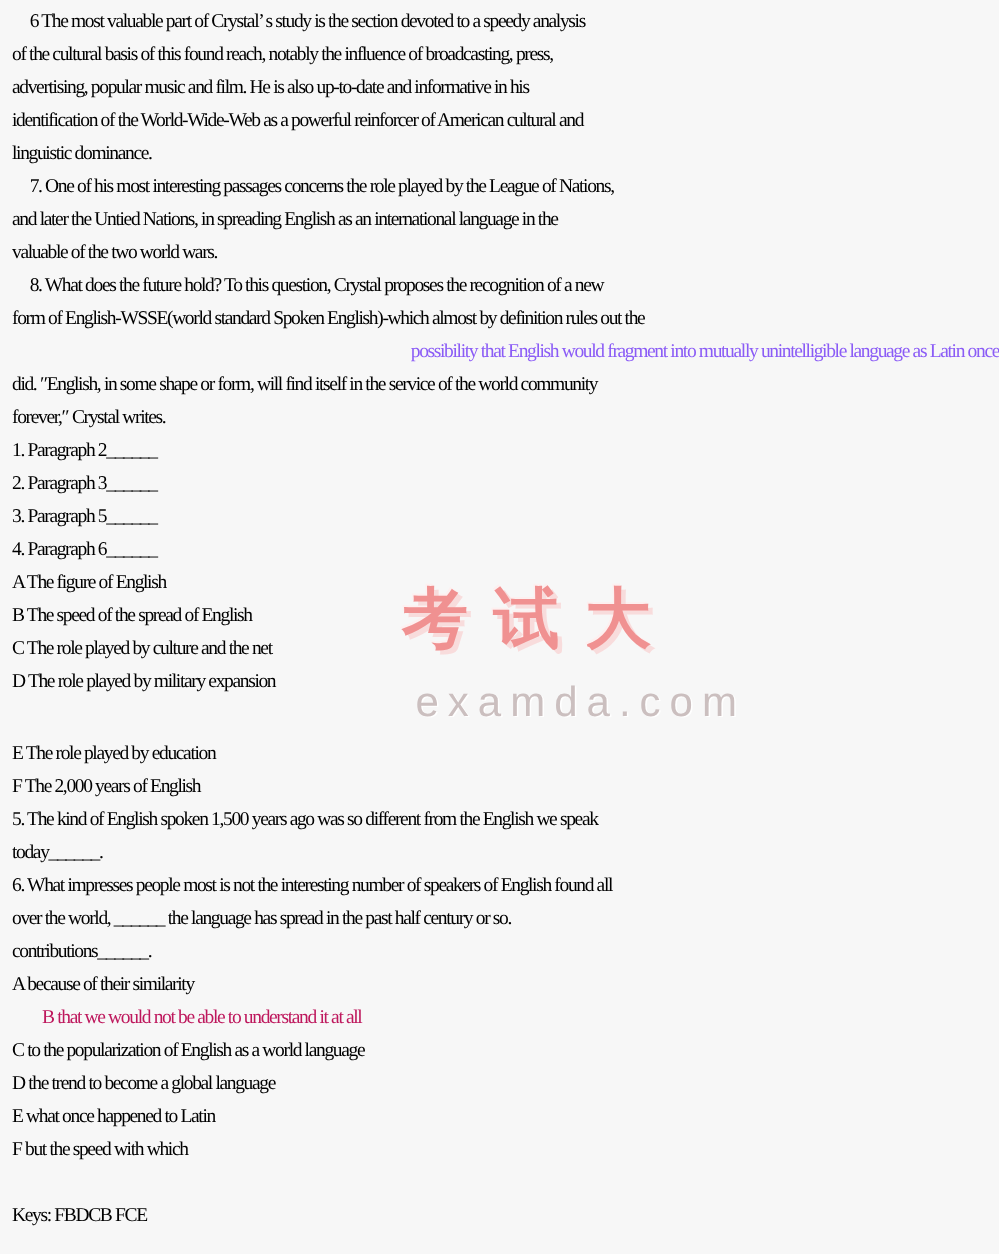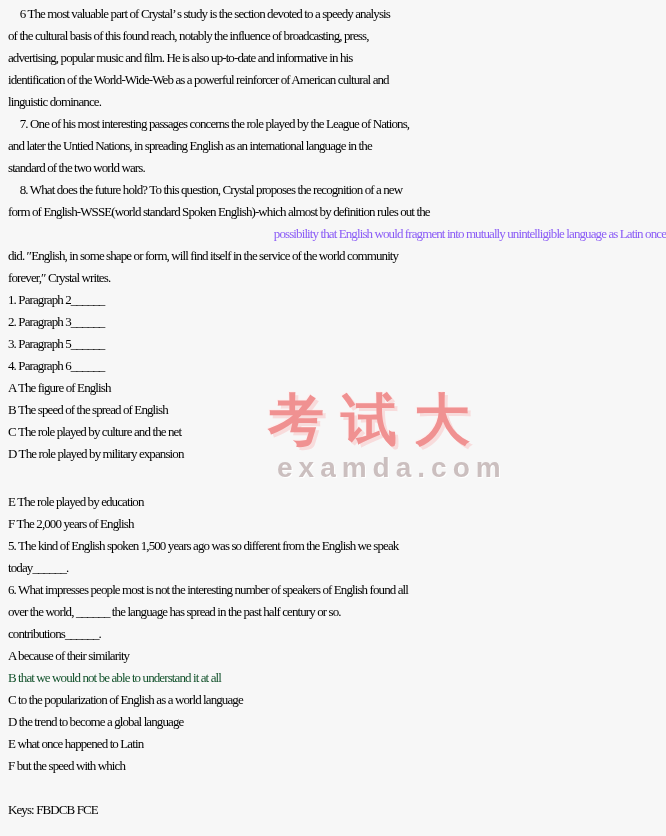--- a/index.html
+++ b/index.html
@@ -74,7 +74,7 @@
     <div class="line" style="color: rgb(0, 0, 0);">linguistic dominance.</div>
     <div class="line" style="color: rgb(0, 0, 0);">     7. One of his most interesting passages concerns the role played by the League of Nations,</div>
     <div class="line" style="color: rgb(0, 0, 0);">and later the Untied Nations, in spreading English as an international language in the</div>
-    <div class="line" style="color: rgb(0, 0, 0);">standard of the two world wars.</div>
+    <div class="line" style="color: rgb(0, 0, 0);">valuable of the two world wars.</div>
     <div class="line" style="color: rgb(0, 0, 0);">     8. What does the future hold? To this question, Crystal proposes the recognition of a new</div>
     <div class="line" style="color: rgb(0, 0, 0);">form of English-WSSE(world standard Spoken English)-which almost by definition rules out the</div>
     <div class="line" style="color: #8b5cf6; text-align: right;">possibility that English would fragment into mutually unintelligible language as Latin once</div>

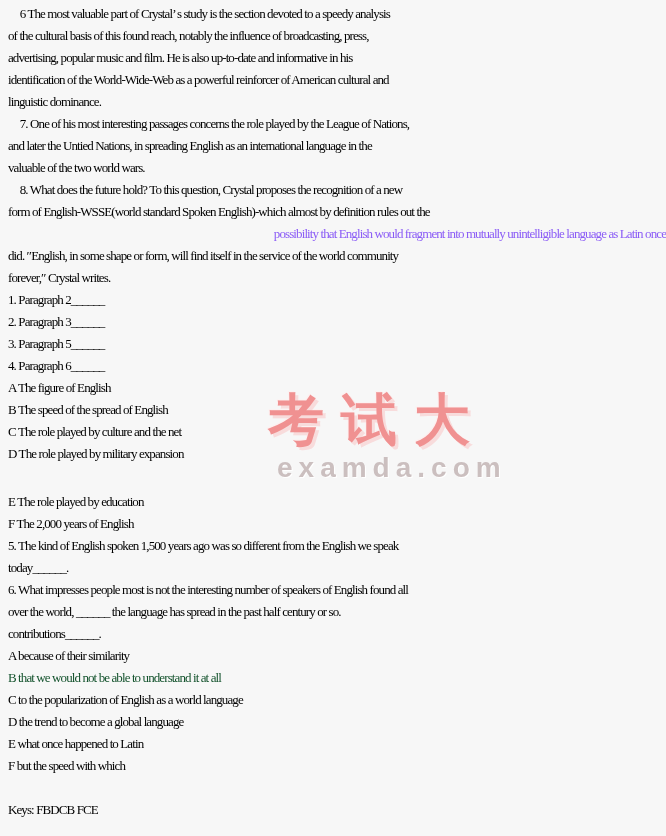--- a/index.html
+++ b/index.html
@@ -36,7 +36,7 @@
     left: 268px;
     top: 383px;
     font-family: "DejaVu Sans", sans-serif;
-    font-size: 56px;
+    font-size: 44px;
     font-weight: bold;
     letter-spacing: 17px;
     color: #f09191;

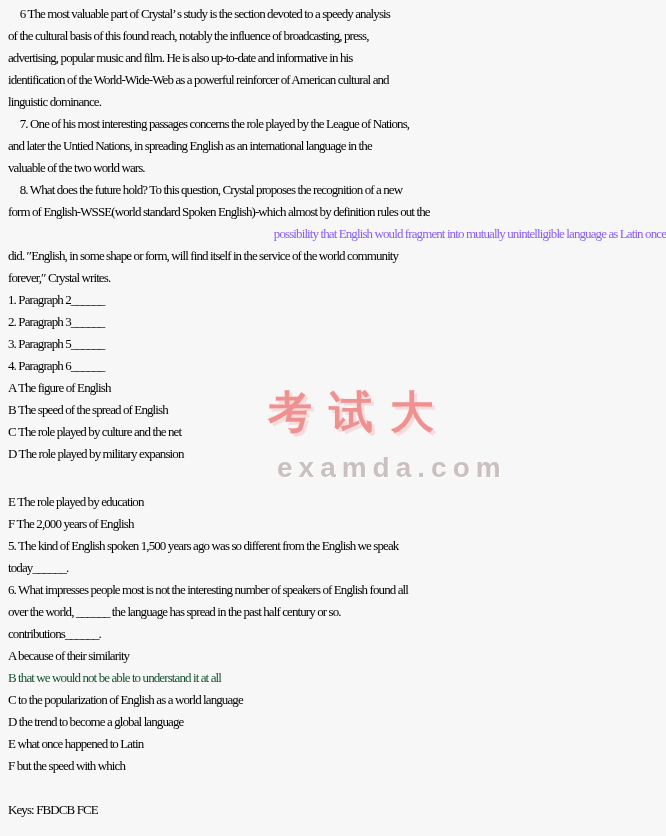--- a/index.html
+++ b/index.html
@@ -49,7 +49,7 @@
     top: 452px;
     font-family: "Liberation Sans", "DejaVu Sans", sans-serif;
     font-size: 28px;
-    font-weight: bold;
+    font-weight: normal;
     letter-spacing: 6px;
     color: #cbbfbf;
     text-shadow: 1px 1px 0 #ffffff;

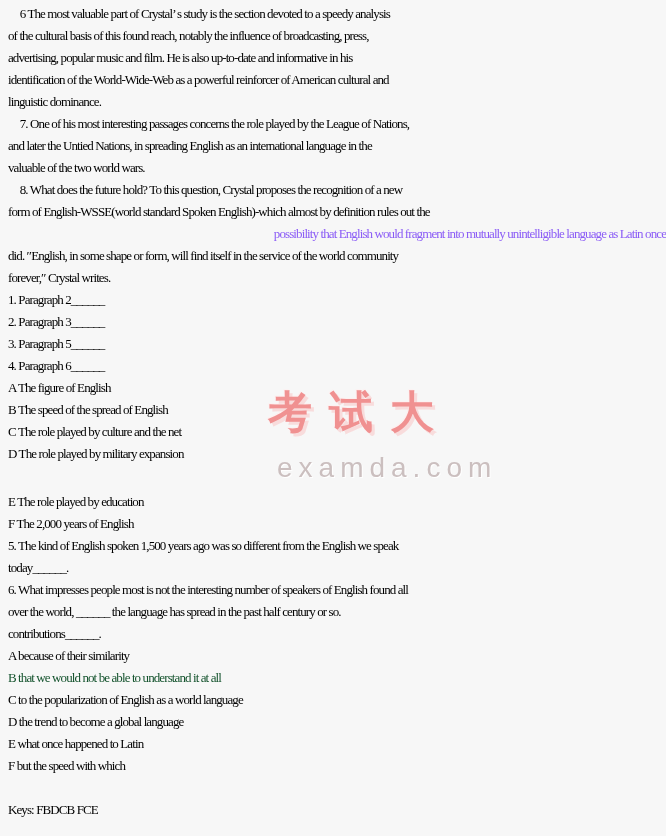--- a/index.html
+++ b/index.html
@@ -96,7 +96,7 @@
     <div class="line" style="color: rgb(0, 0, 0);">over the world, ______ the language has spread in the past half century or so.</div>
     <div class="line" style="color: rgb(0, 0, 0);">contributions______.</div>
     <div class="line" style="color: rgb(0, 0, 0);">A because of their similarity</div>
-    <div class="line" style="color: #14532d;">B that we would not be able to understand it at all</div>
+    <div class="line" style="color: #be185d; margin-left: 20px;">B that we would not be able to understand it at all</div>
     <div class="line" style="color: rgb(0, 0, 0);">C to the popularization of English as a world language</div>
     <div class="line" style="color: rgb(0, 0, 0);">D the trend to become a global language</div>
     <div class="line" style="color: rgb(0, 0, 0);">E what once happened to Latin</div>

